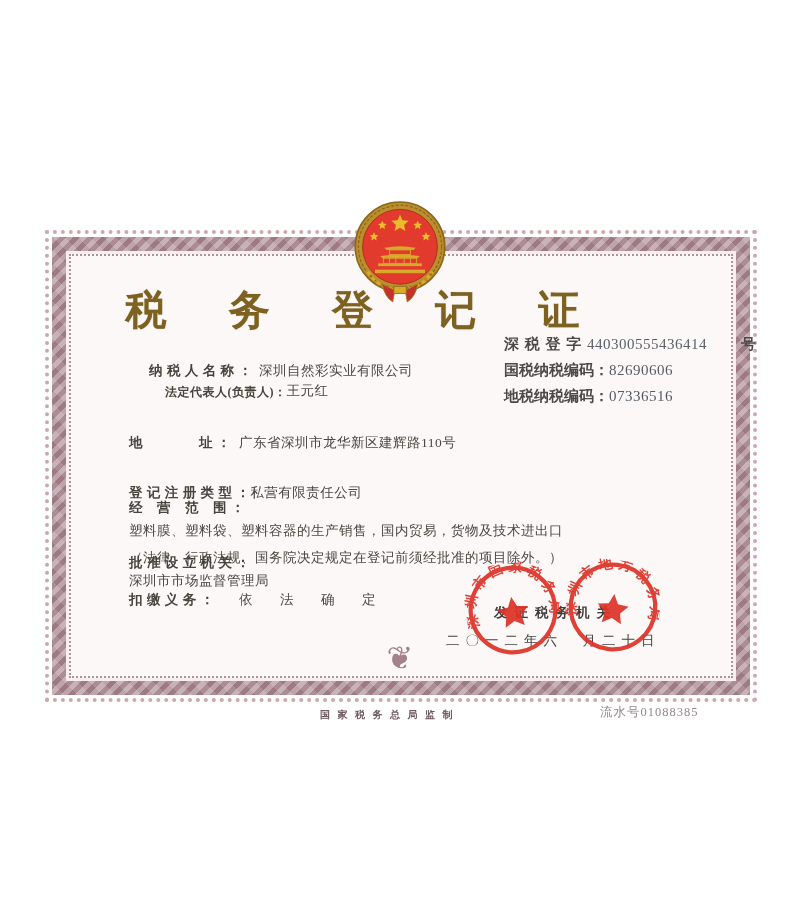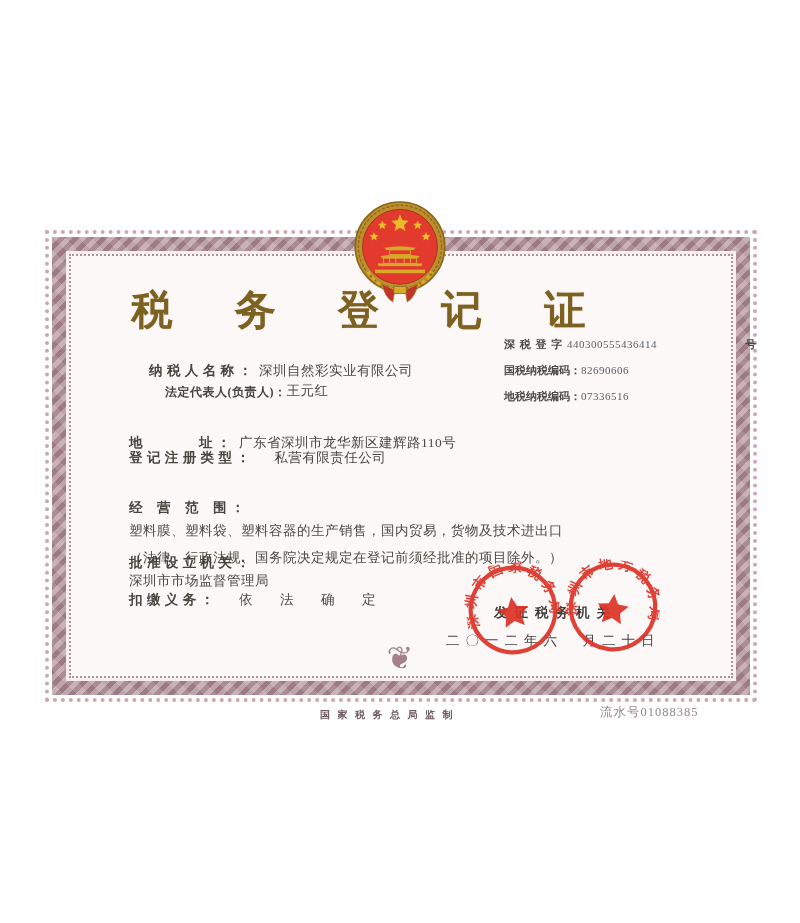--- a/index.html
+++ b/index.html
@@ -21,7 +21,7 @@
   .emblem { position:absolute; left:341px; top:201px; width:118px; height:104px; z-index:3; }
 
   
-  .title { position:absolute; left:13px; top:283px; width:691px; text-align:center; z-index:2;
+  .title { position:absolute; left:7px; top:283px; width:691px; text-align:center; z-index:2;
            font-size:41px; font-weight:bold; color:#7c6120; letter-spacing:26px; padding-left:26px;
            text-shadow:0 0 1px rgba(124,97,32,.55); }
 

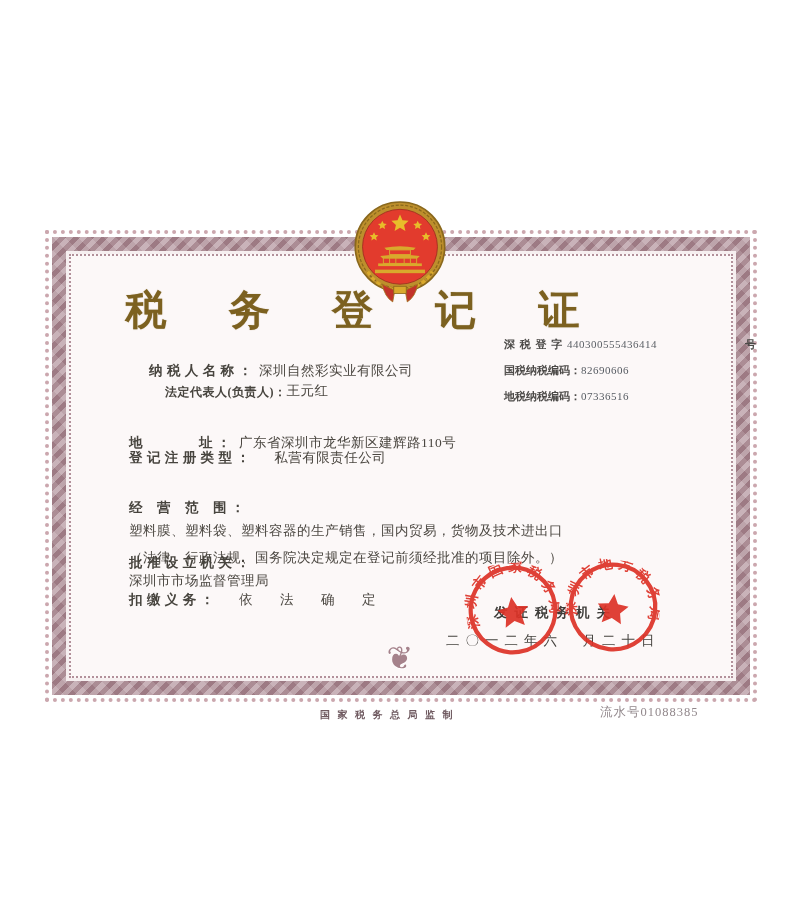--- a/index.html
+++ b/index.html
@@ -27,7 +27,7 @@
 
   
   .serial { position:absolute; left:504px; top:331px; width:253px; z-index:2;
-            font-size:11px; line-height:26px; color:#4c4a48; font-weight:600; }
+            font-size:15px; line-height:26px; color:#4c4a48; font-weight:600; }
   .serial .l1 { display:flex; justify-content:space-between; letter-spacing:1px; }
   .serial .num { color:#5c6167; font-weight:normal; letter-spacing:0.5px; font-family:"Liberation Serif",serif; }
   .serial .code { color:#565b62; font-weight:normal; letter-spacing:0.5px; }

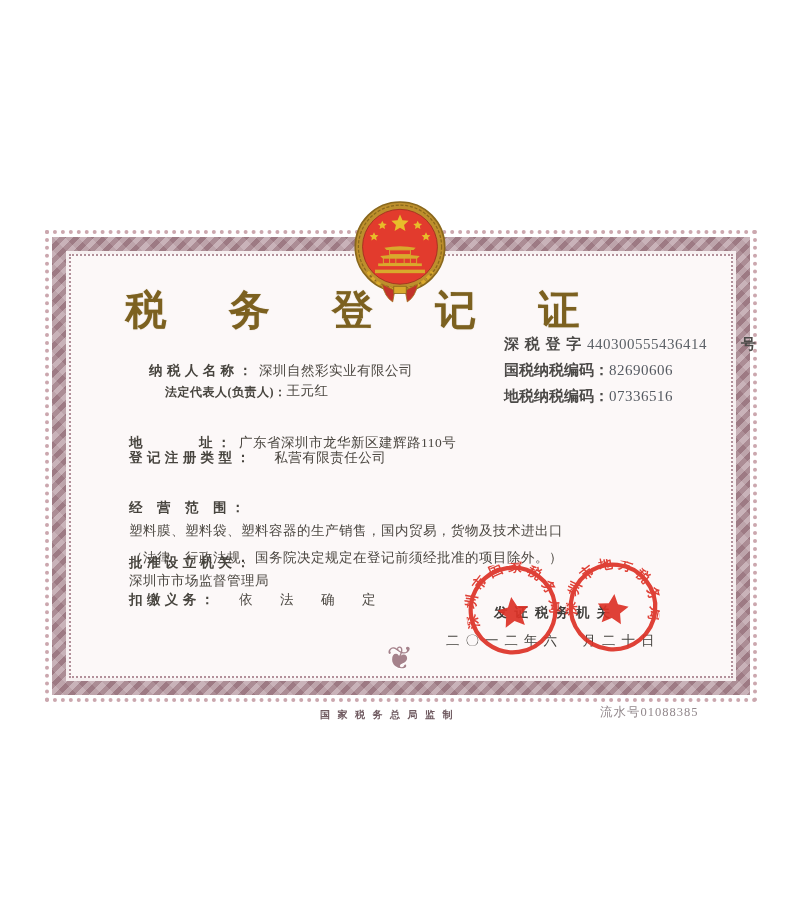--- a/index.html
+++ b/index.html
@@ -36,7 +36,7 @@
   .field { position:absolute; left:129px; display:flex; font-size:13.5px; color:#47443e; z-index:1; }
   .field .lbl { white-space:pre; min-width:110px; font-weight:600; letter-spacing:0.5px; }
   .field .val { white-space:pre-wrap; max-width:452px; letter-spacing:0.5px; color:#4b4741; }
-  .f1 { top:362px;margin-left:20px; } .f2 { top:382px;margin-left:36px; } .f3 { top:434px; } .f4 { top:449px;gap:24px; }
+  .f1 { top:362px;margin-left:20px; } .f2 { top:382px;margin-left:36px; } .f3 { top:434px; } .f4 { top:484px; }
   .f5 { top:499px;flex-direction:column; } .f5 .val { line-height:27px; }
   .f6 { top:554px;flex-direction:column; } .f7 { top:591px; } .f7 .val { letter-spacing:7px; }
   .compact .lbl { font-size:12px; padding-top:1.5px; }

